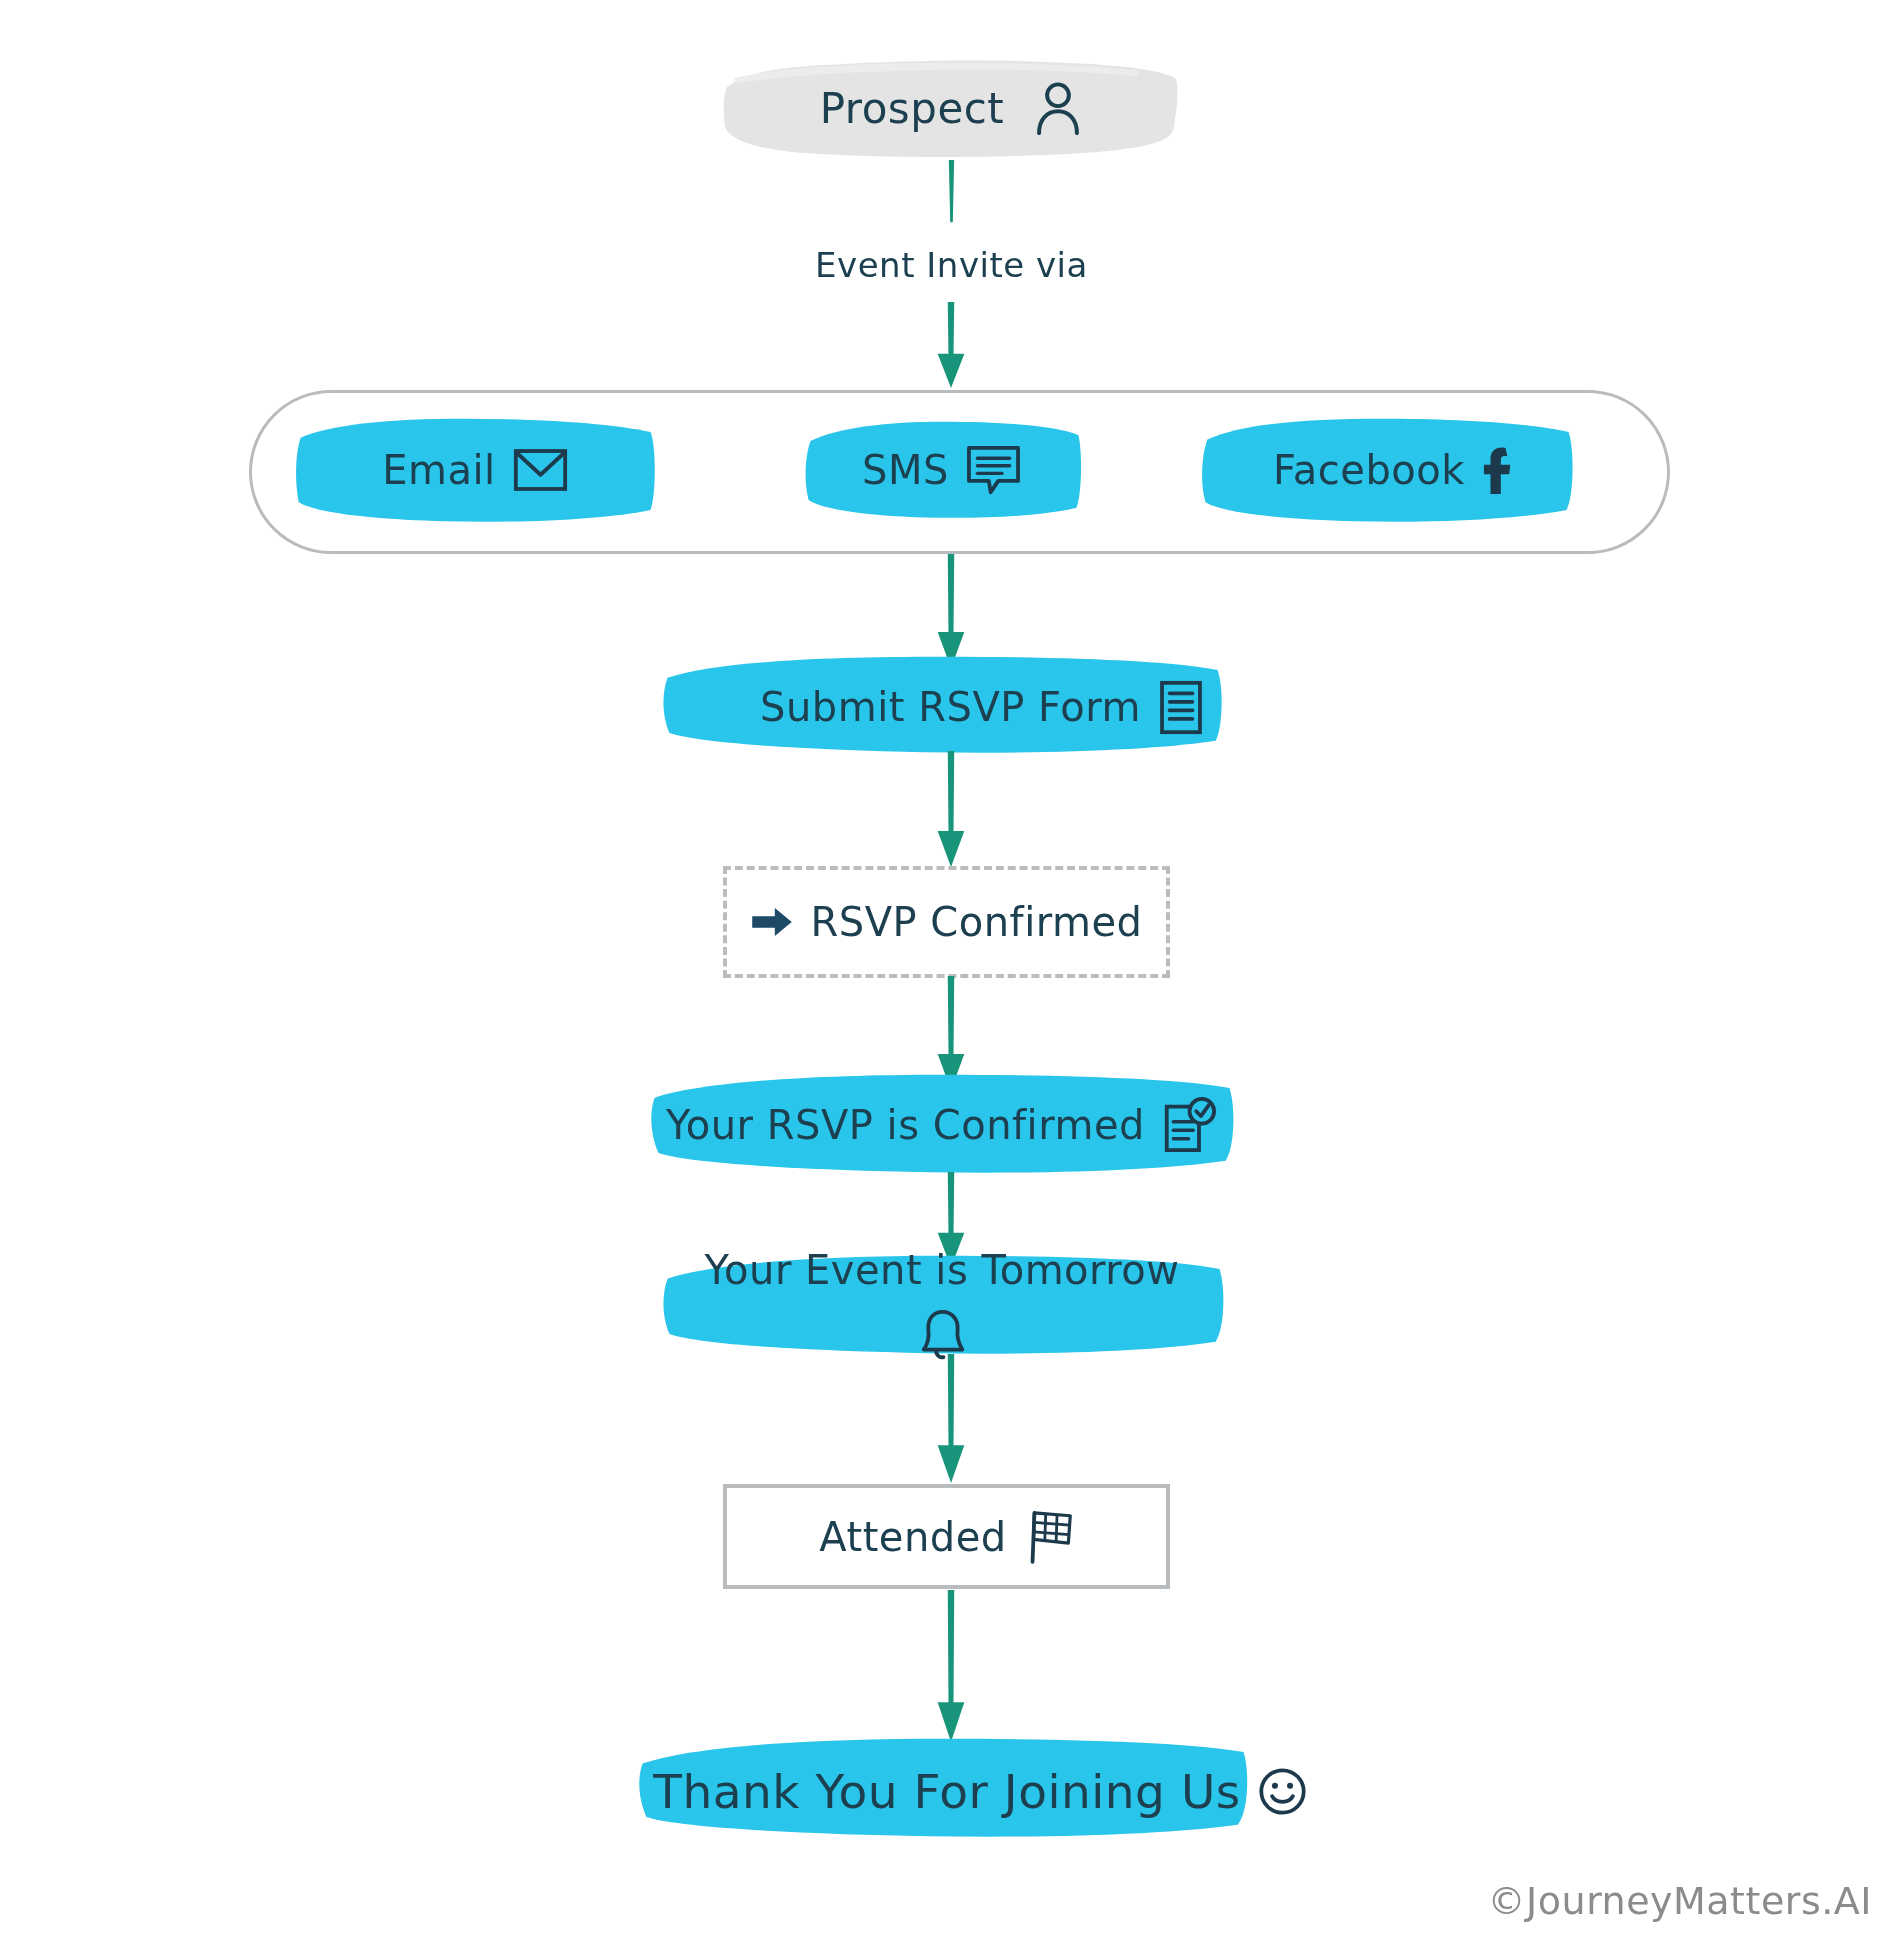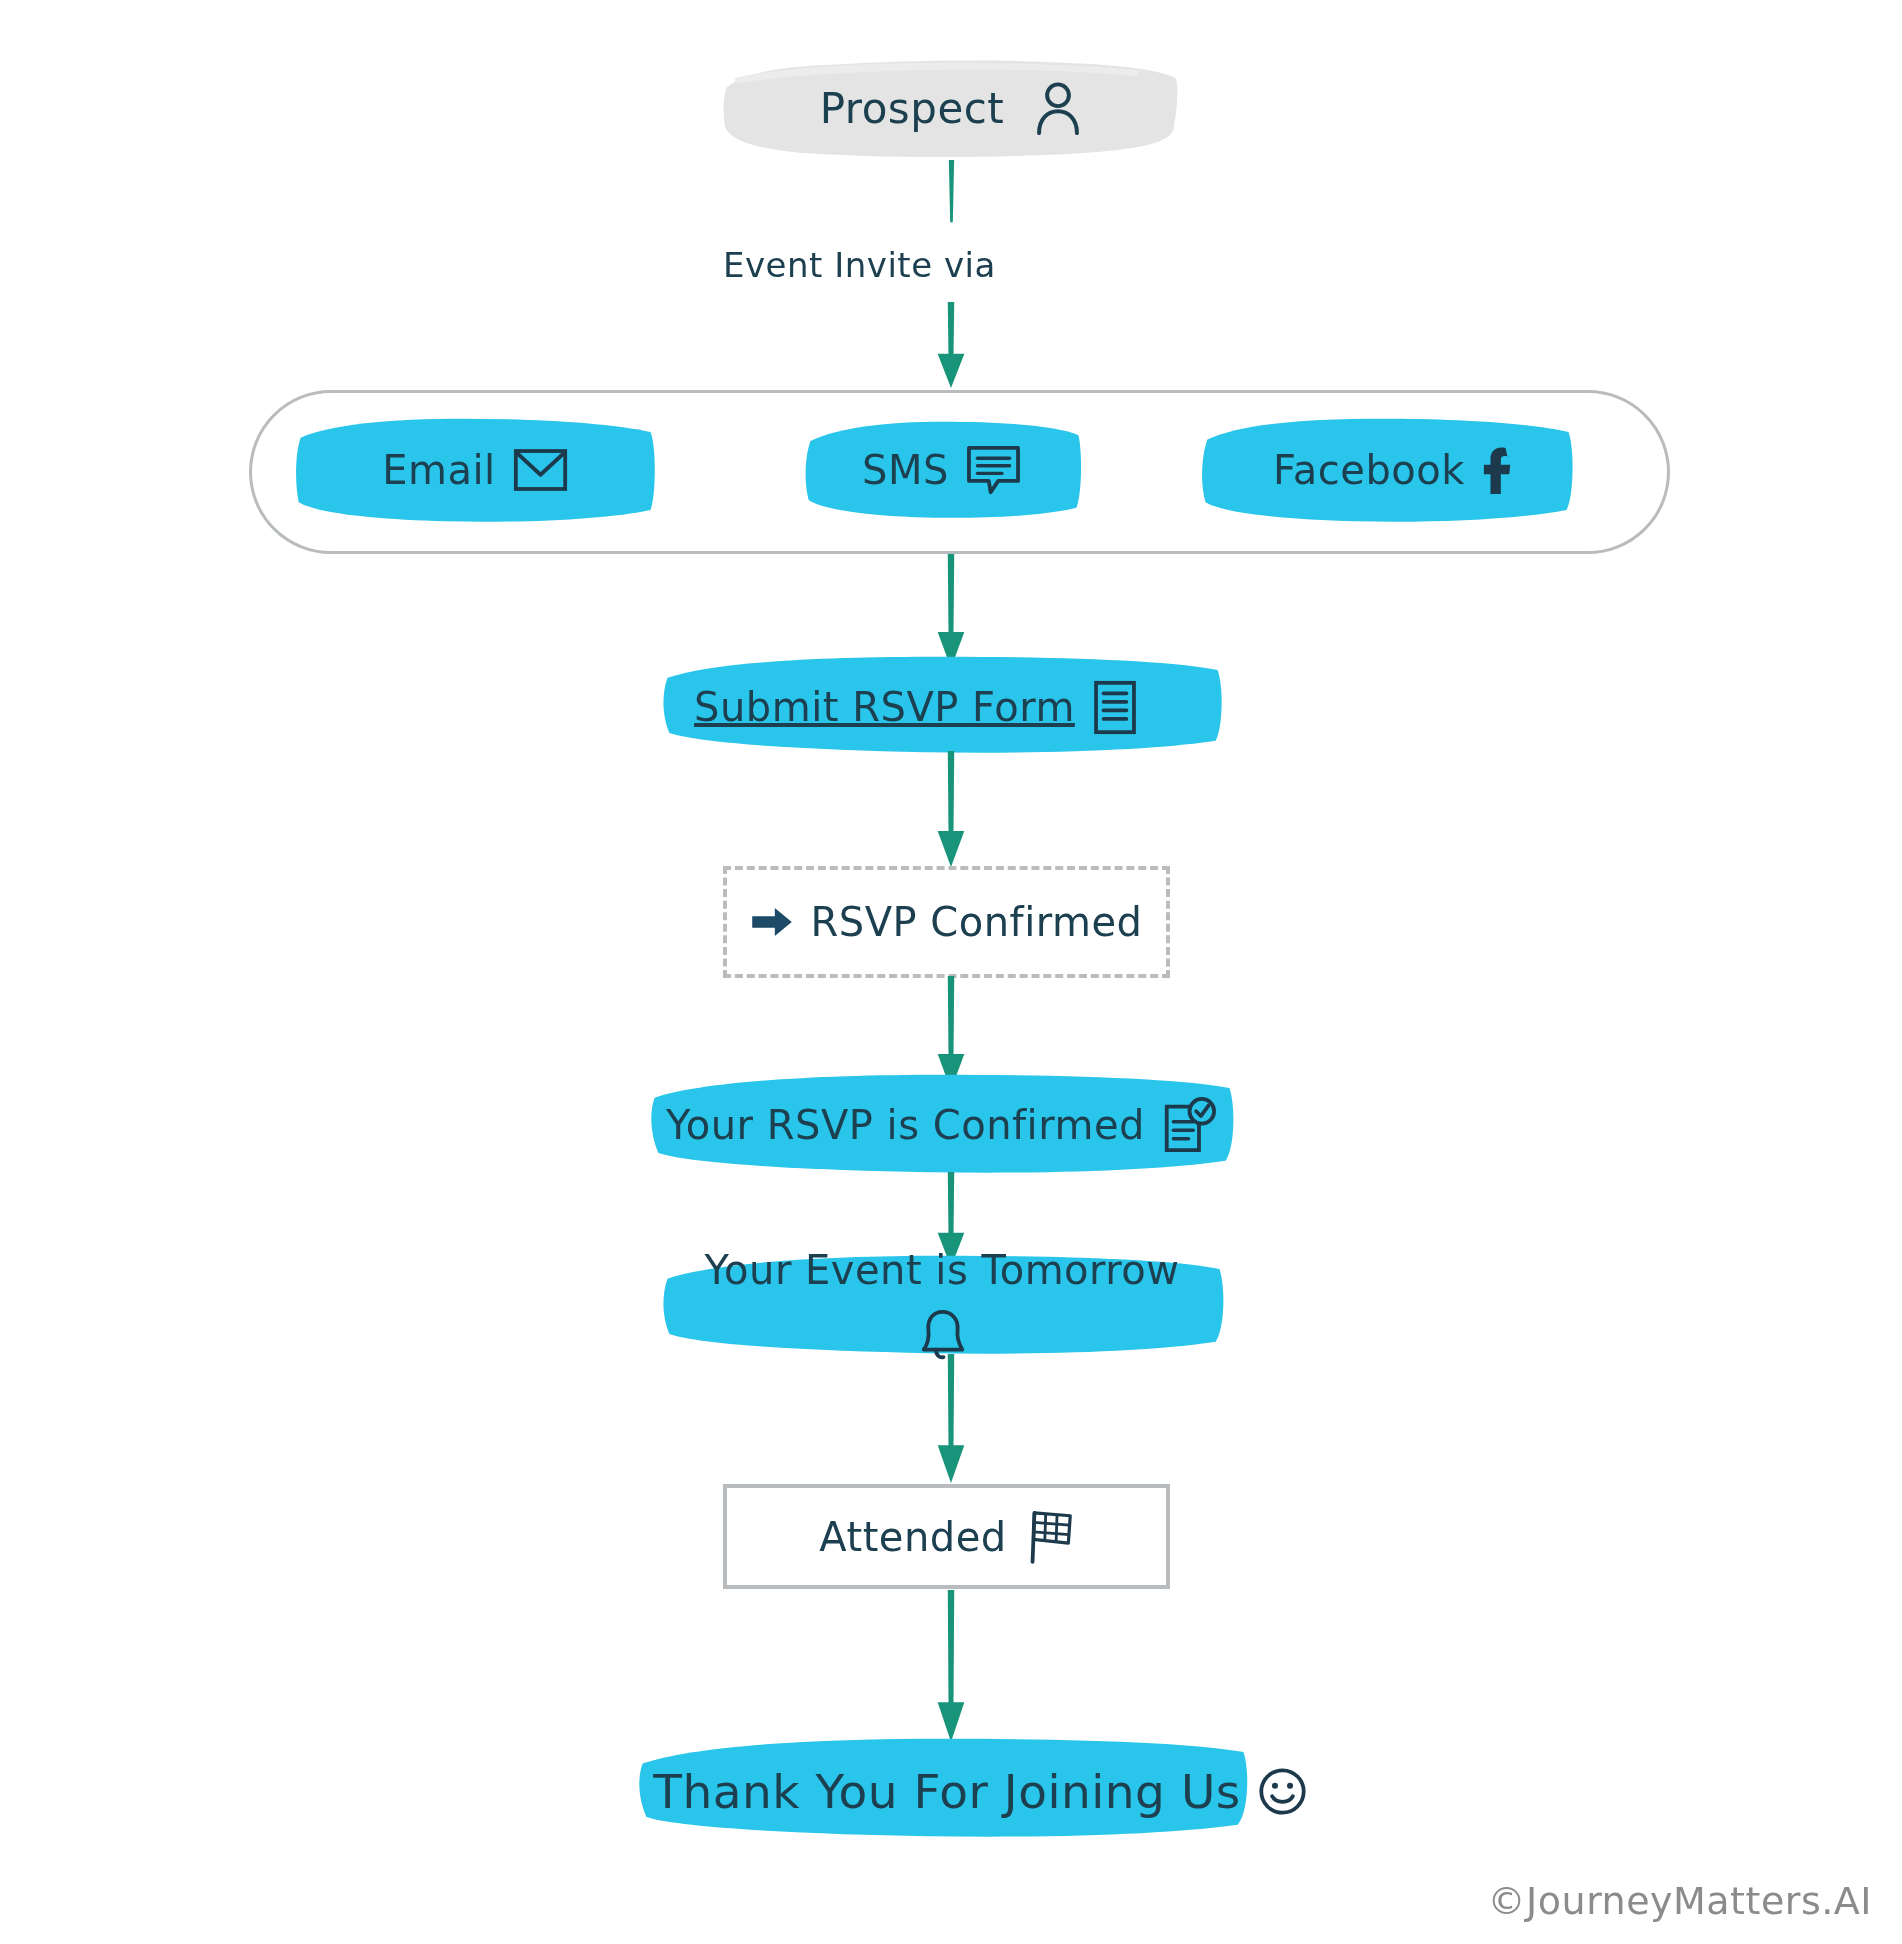--- a/index.html
+++ b/index.html
@@ -37,7 +37,7 @@
   
   #edge-label-invite{
     position:absolute;left:723px;top:245px;width:457px;
-    text-align:left;font-size:34px;color:#1d4050;letter-spacing:0.5px;
+    text-align:center;font-size:34px;color:#1d4050;letter-spacing:0.5px;
   }
 
   

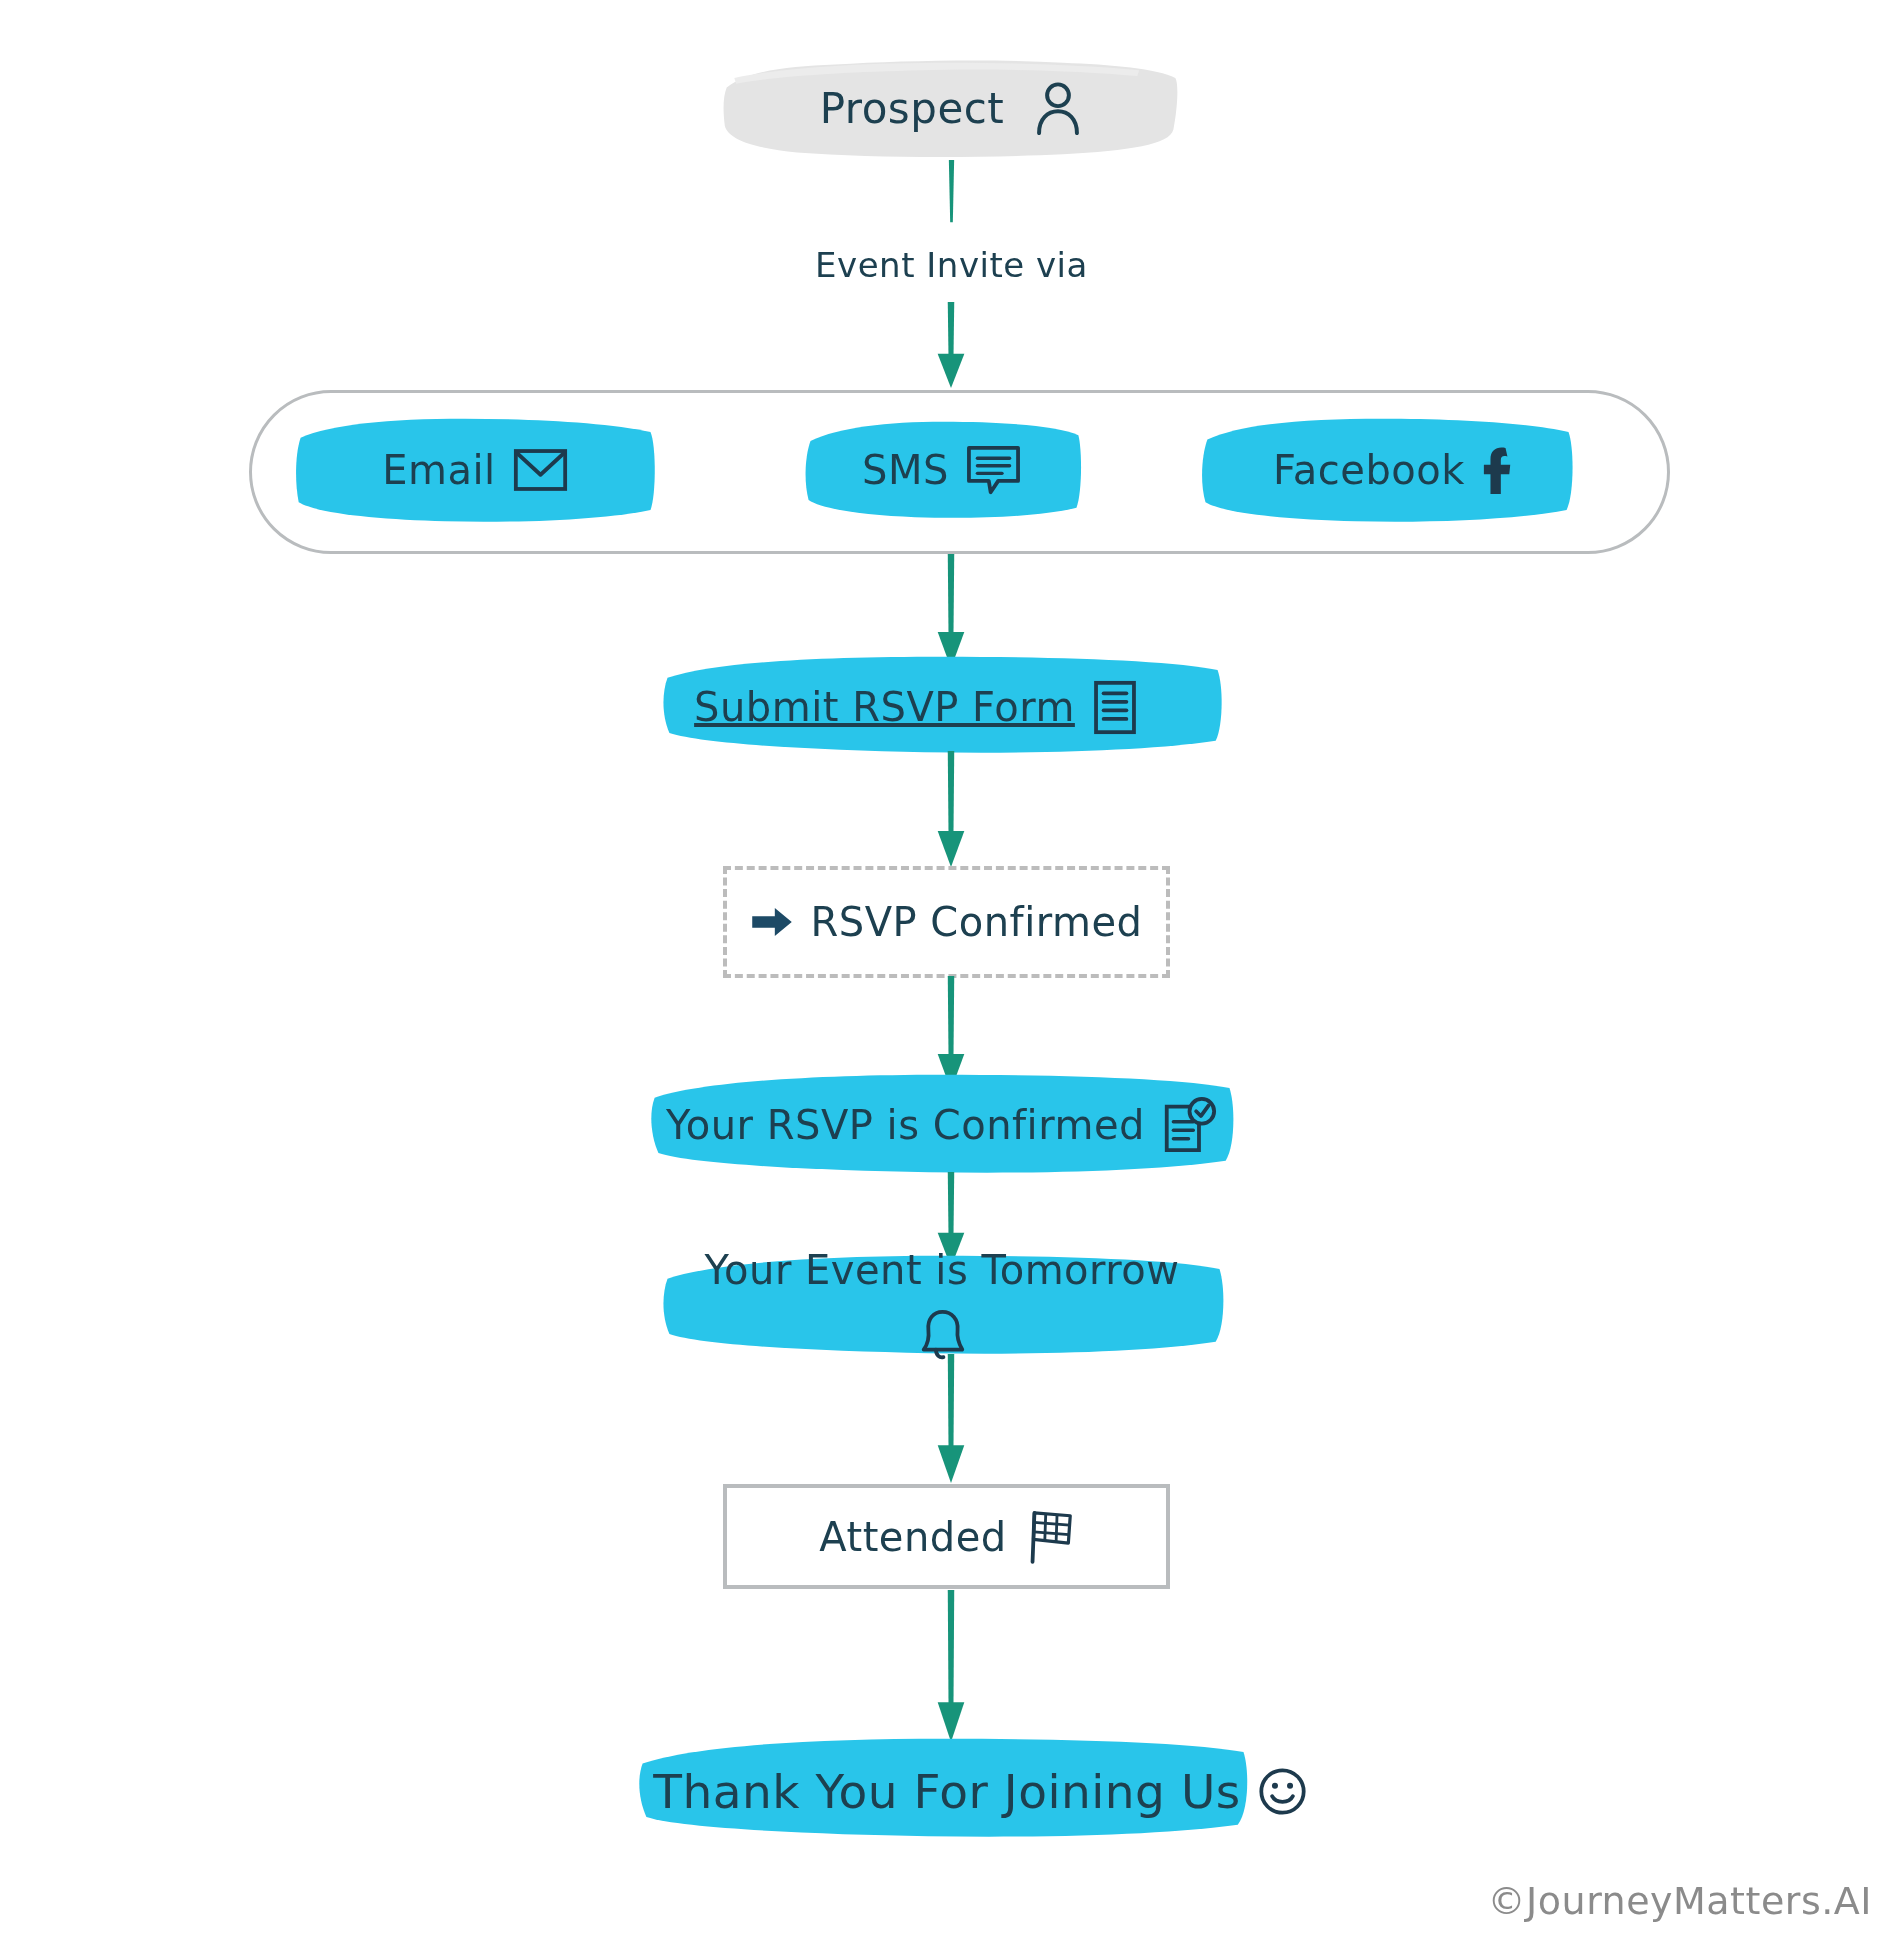--- a/index.html
+++ b/index.html
@@ -54,7 +54,7 @@
   #channel-facebook{left:1213px;top:428px;width:361px;}
 
   
-  #node-submit{left:640px;top:666px;width:552px;height:82px;font-size:40px;text-decoration:underline;}
+  #node-submit{left:706px;top:666px;width:552px;height:82px;font-size:40px;}
   #node-rsvp-confirmed{
     left:723px;top:866px;width:447px;height:112px;font-size:40px;
     border:4.8px dashed #bcbcbc;box-sizing:border-box;gap:16px;background:#fff;

